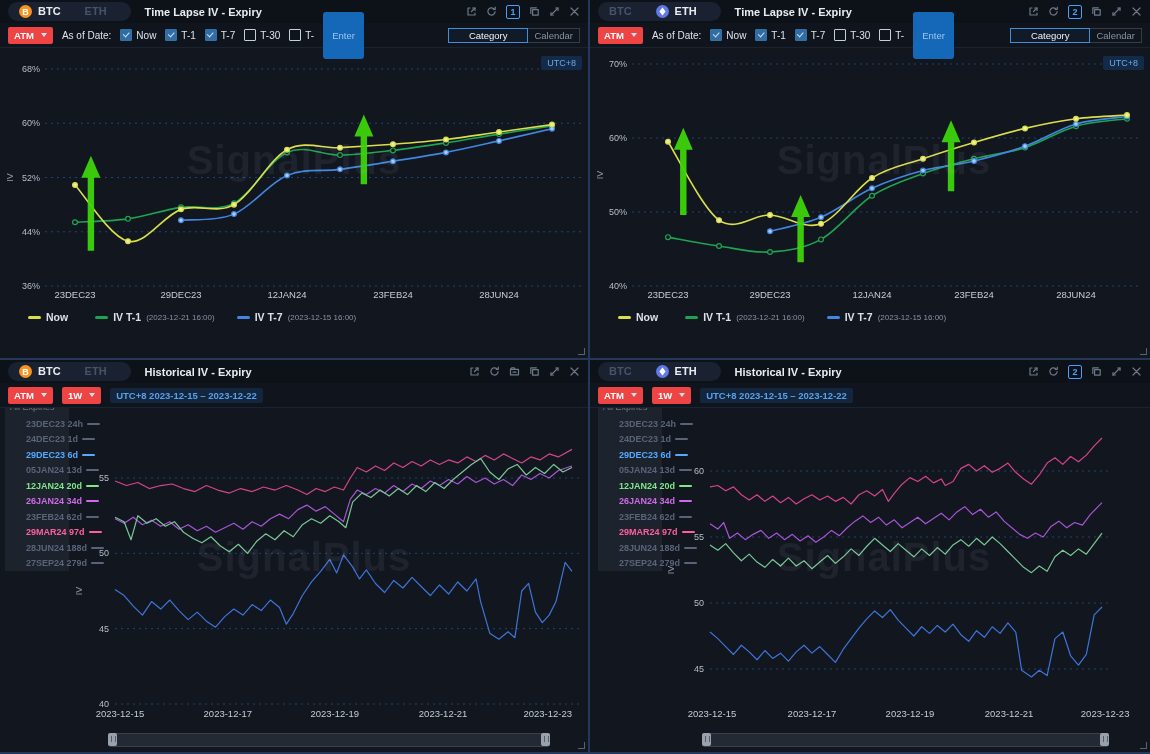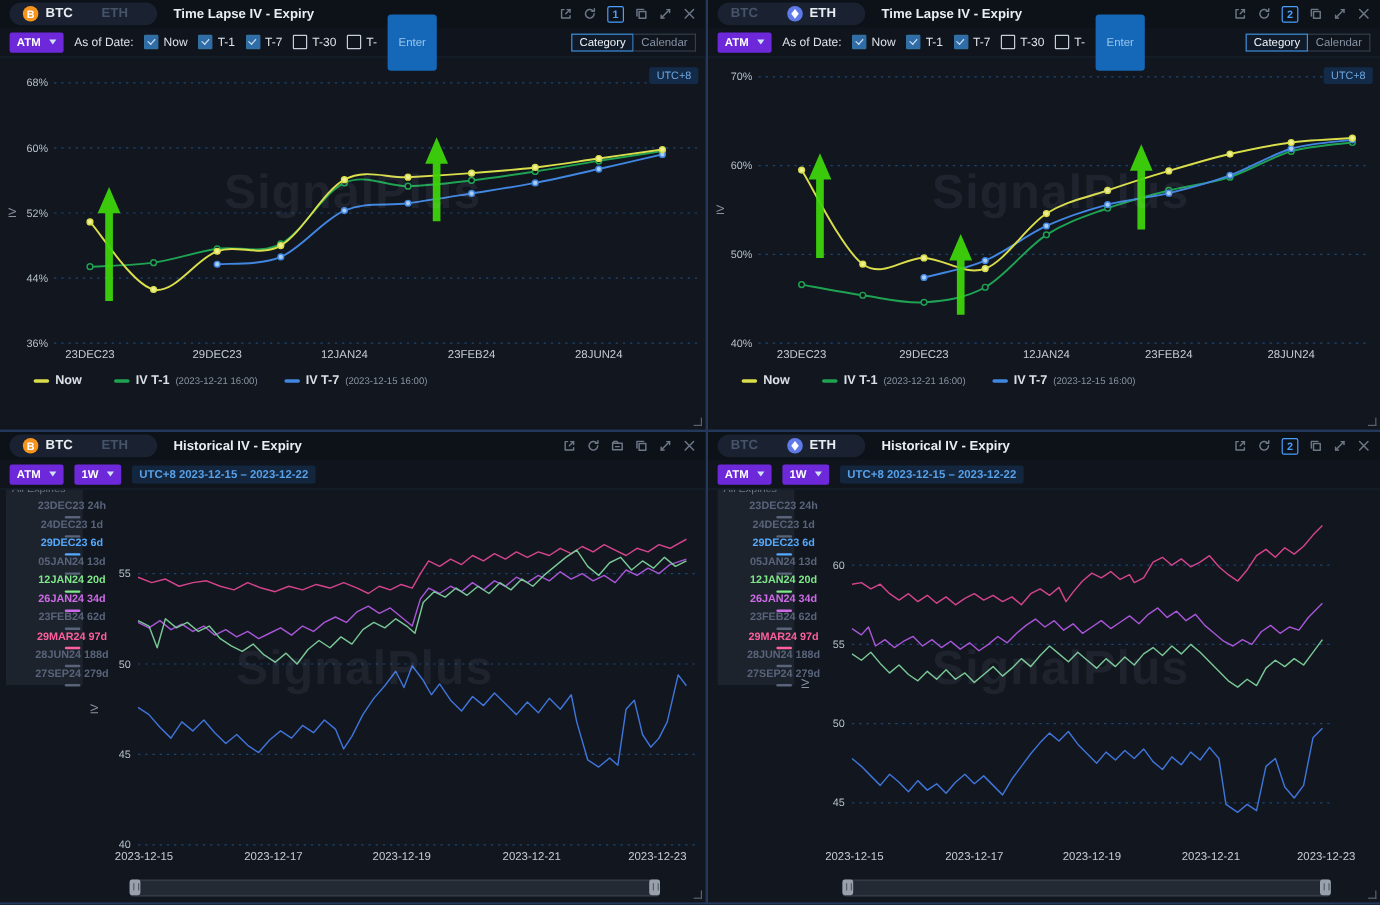--- a/index.html
+++ b/index.html
@@ -25,7 +25,7 @@
   .num-badge{min-width:8px;height:12px;border:1px solid #4a9eff;border-radius:2px;color:#4a9eff;font-size:9px;line-height:12px;text-align:center;padding:0 2px;font-weight:bold;}
 
   .toolbar{position:absolute;top:23px;left:0;right:0;height:24px;display:flex;align-items:center;padding:0 8px;gap:9px;background:#0f141d;border-bottom:1px solid #1a2331;z-index:5;}
-  .select{background:#6d28d9;color:#fff;font-size:9.5px;font-weight:bold;height:17px;display:flex;align-items:center;padding:0 6px;border-radius:2px;gap:7px;cursor:pointer;}
+  .select{background:#ef4444;color:#fff;font-size:9.5px;font-weight:bold;height:17px;display:flex;align-items:center;padding:0 6px;border-radius:2px;gap:7px;cursor:pointer;}
   .select .caret{width:0;height:0;border-left:3.5px solid transparent;border-right:3.5px solid transparent;border-top:4px solid #cfe2f4;}
   .aslabel{font-size:10px;color:#dde3ea;white-space:nowrap;}
   .cb-wrap{display:flex;align-items:center;gap:4px;font-size:10px;color:#dde3ea;cursor:pointer;}

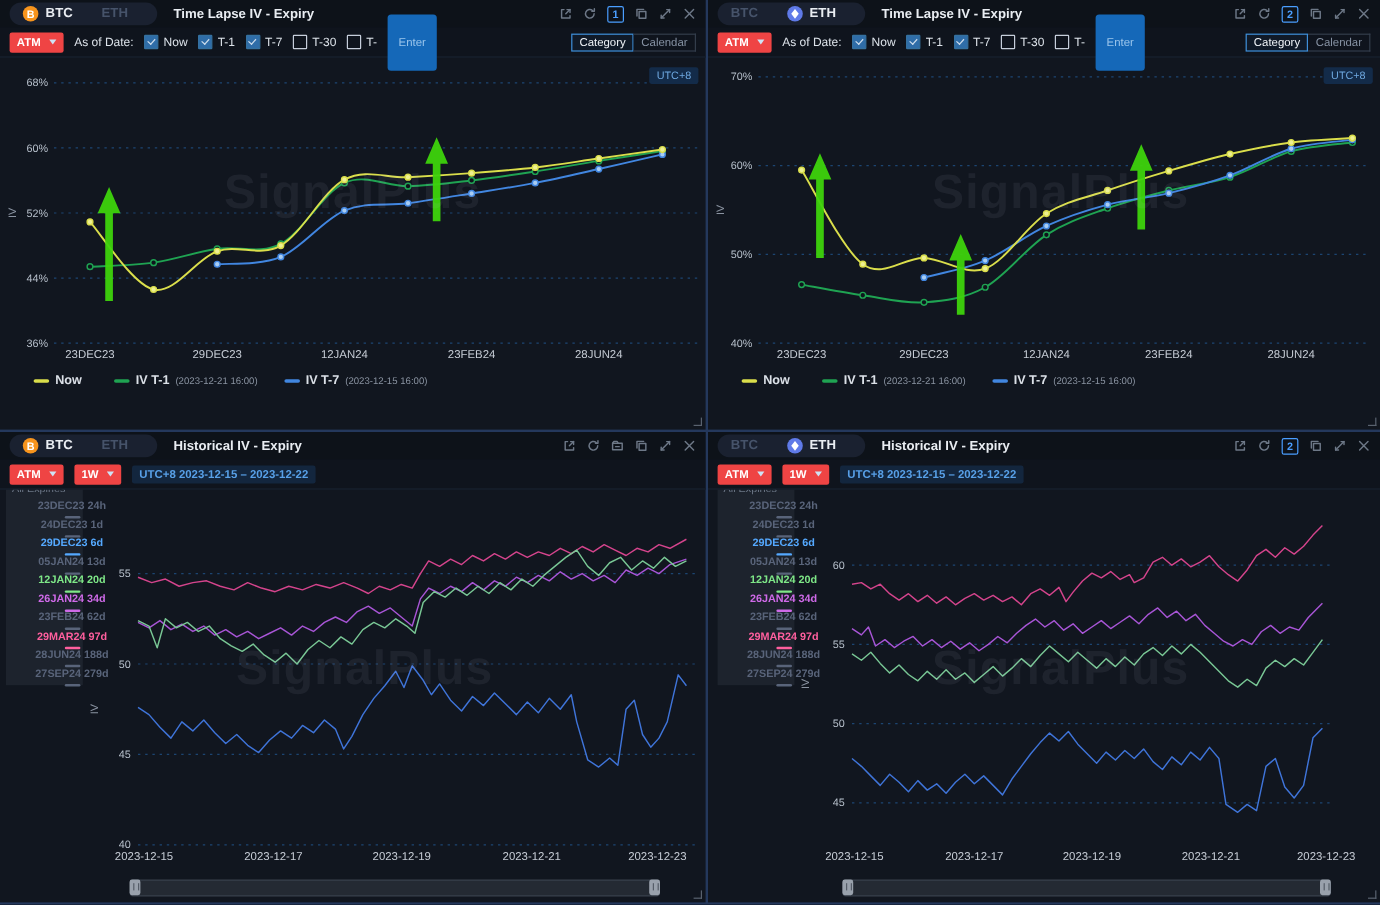--- a/index.html
+++ b/index.html
@@ -34,7 +34,7 @@
   .cb.checked::after{content:"";position:absolute;left:1.5px;top:2px;width:5px;height:2.5px;border-left:1.5px solid #cfdeed;border-bottom:1.5px solid #cfdeed;transform:rotate(-48deg);}
   .enter-box{background:#1568b8;border-radius:3px;color:#9cc6ec;font-size:9.5px;padding:18px 9px;}
   .cat-cal{margin-left:auto;display:flex;}
-  .btn-cat{border:1px solid #3f8fd9;color:#f0f4f8;font-size:9.5px;padding:1px 6px;background:#101a28;cursor:pointer;}
+  .btn-cat{border:1px solid #3f8fd9;color:#f0f4f8;font-size:9.5px;padding:1px 20px;background:#101a28;cursor:pointer;}
   .btn-cal{border:1px solid #333d4b;border-left:none;color:#8793a4;font-size:9.5px;padding:1px 6px;background:#0f141d;cursor:pointer;}
   .daterange{background:#13263e;color:#58a0e8;font-size:9.5px;font-weight:bold;padding:2px 6px;border-radius:2px;white-space:nowrap;}
 

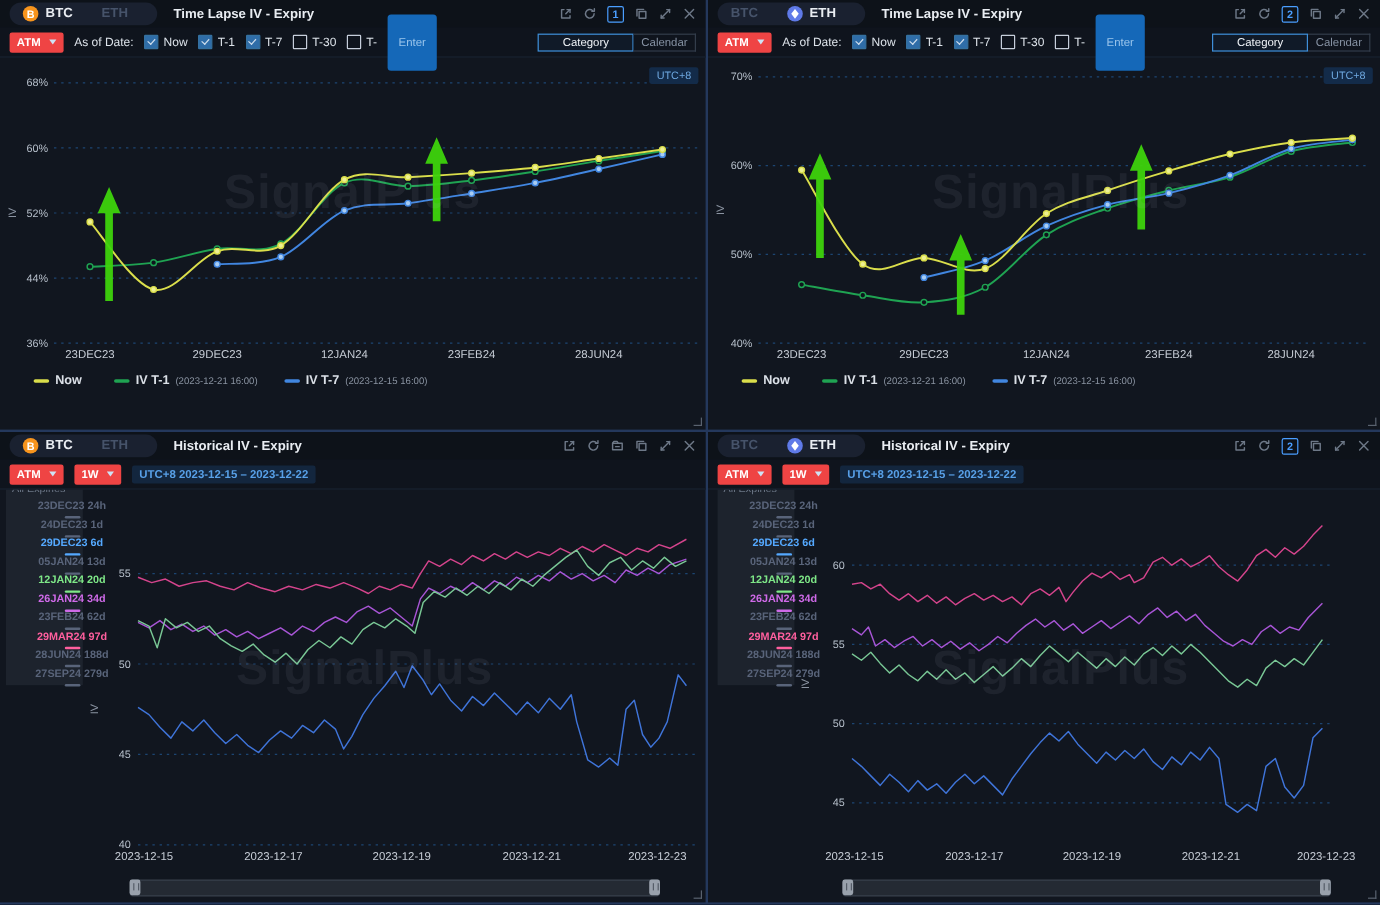--- a/index.html
+++ b/index.html
@@ -57,7 +57,7 @@
   #p-br .expiry-list{left:8px;}
   .expiry-bg{position:absolute;left:0;top:0;width:64px;height:100%;background:#1d232d;}
   .exp-header{position:relative;font-size:9px;color:#6c7787;padding:5px 0 4px 5px;}
-  .exp-item{position:relative;display:flex;align-items:center;height:15.5px;padding-left:10px;gap:4px;cursor:pointer;flex-direction:column;}
+  .exp-item{position:relative;display:flex;align-items:center;height:15.5px;padding-left:21px;gap:4px;cursor:pointer;}
   .exp-label{font-size:9px;font-weight:bold;white-space:nowrap;}
   .exp-dash{width:13px;height:2px;border-radius:1px;flex:none;}
 

